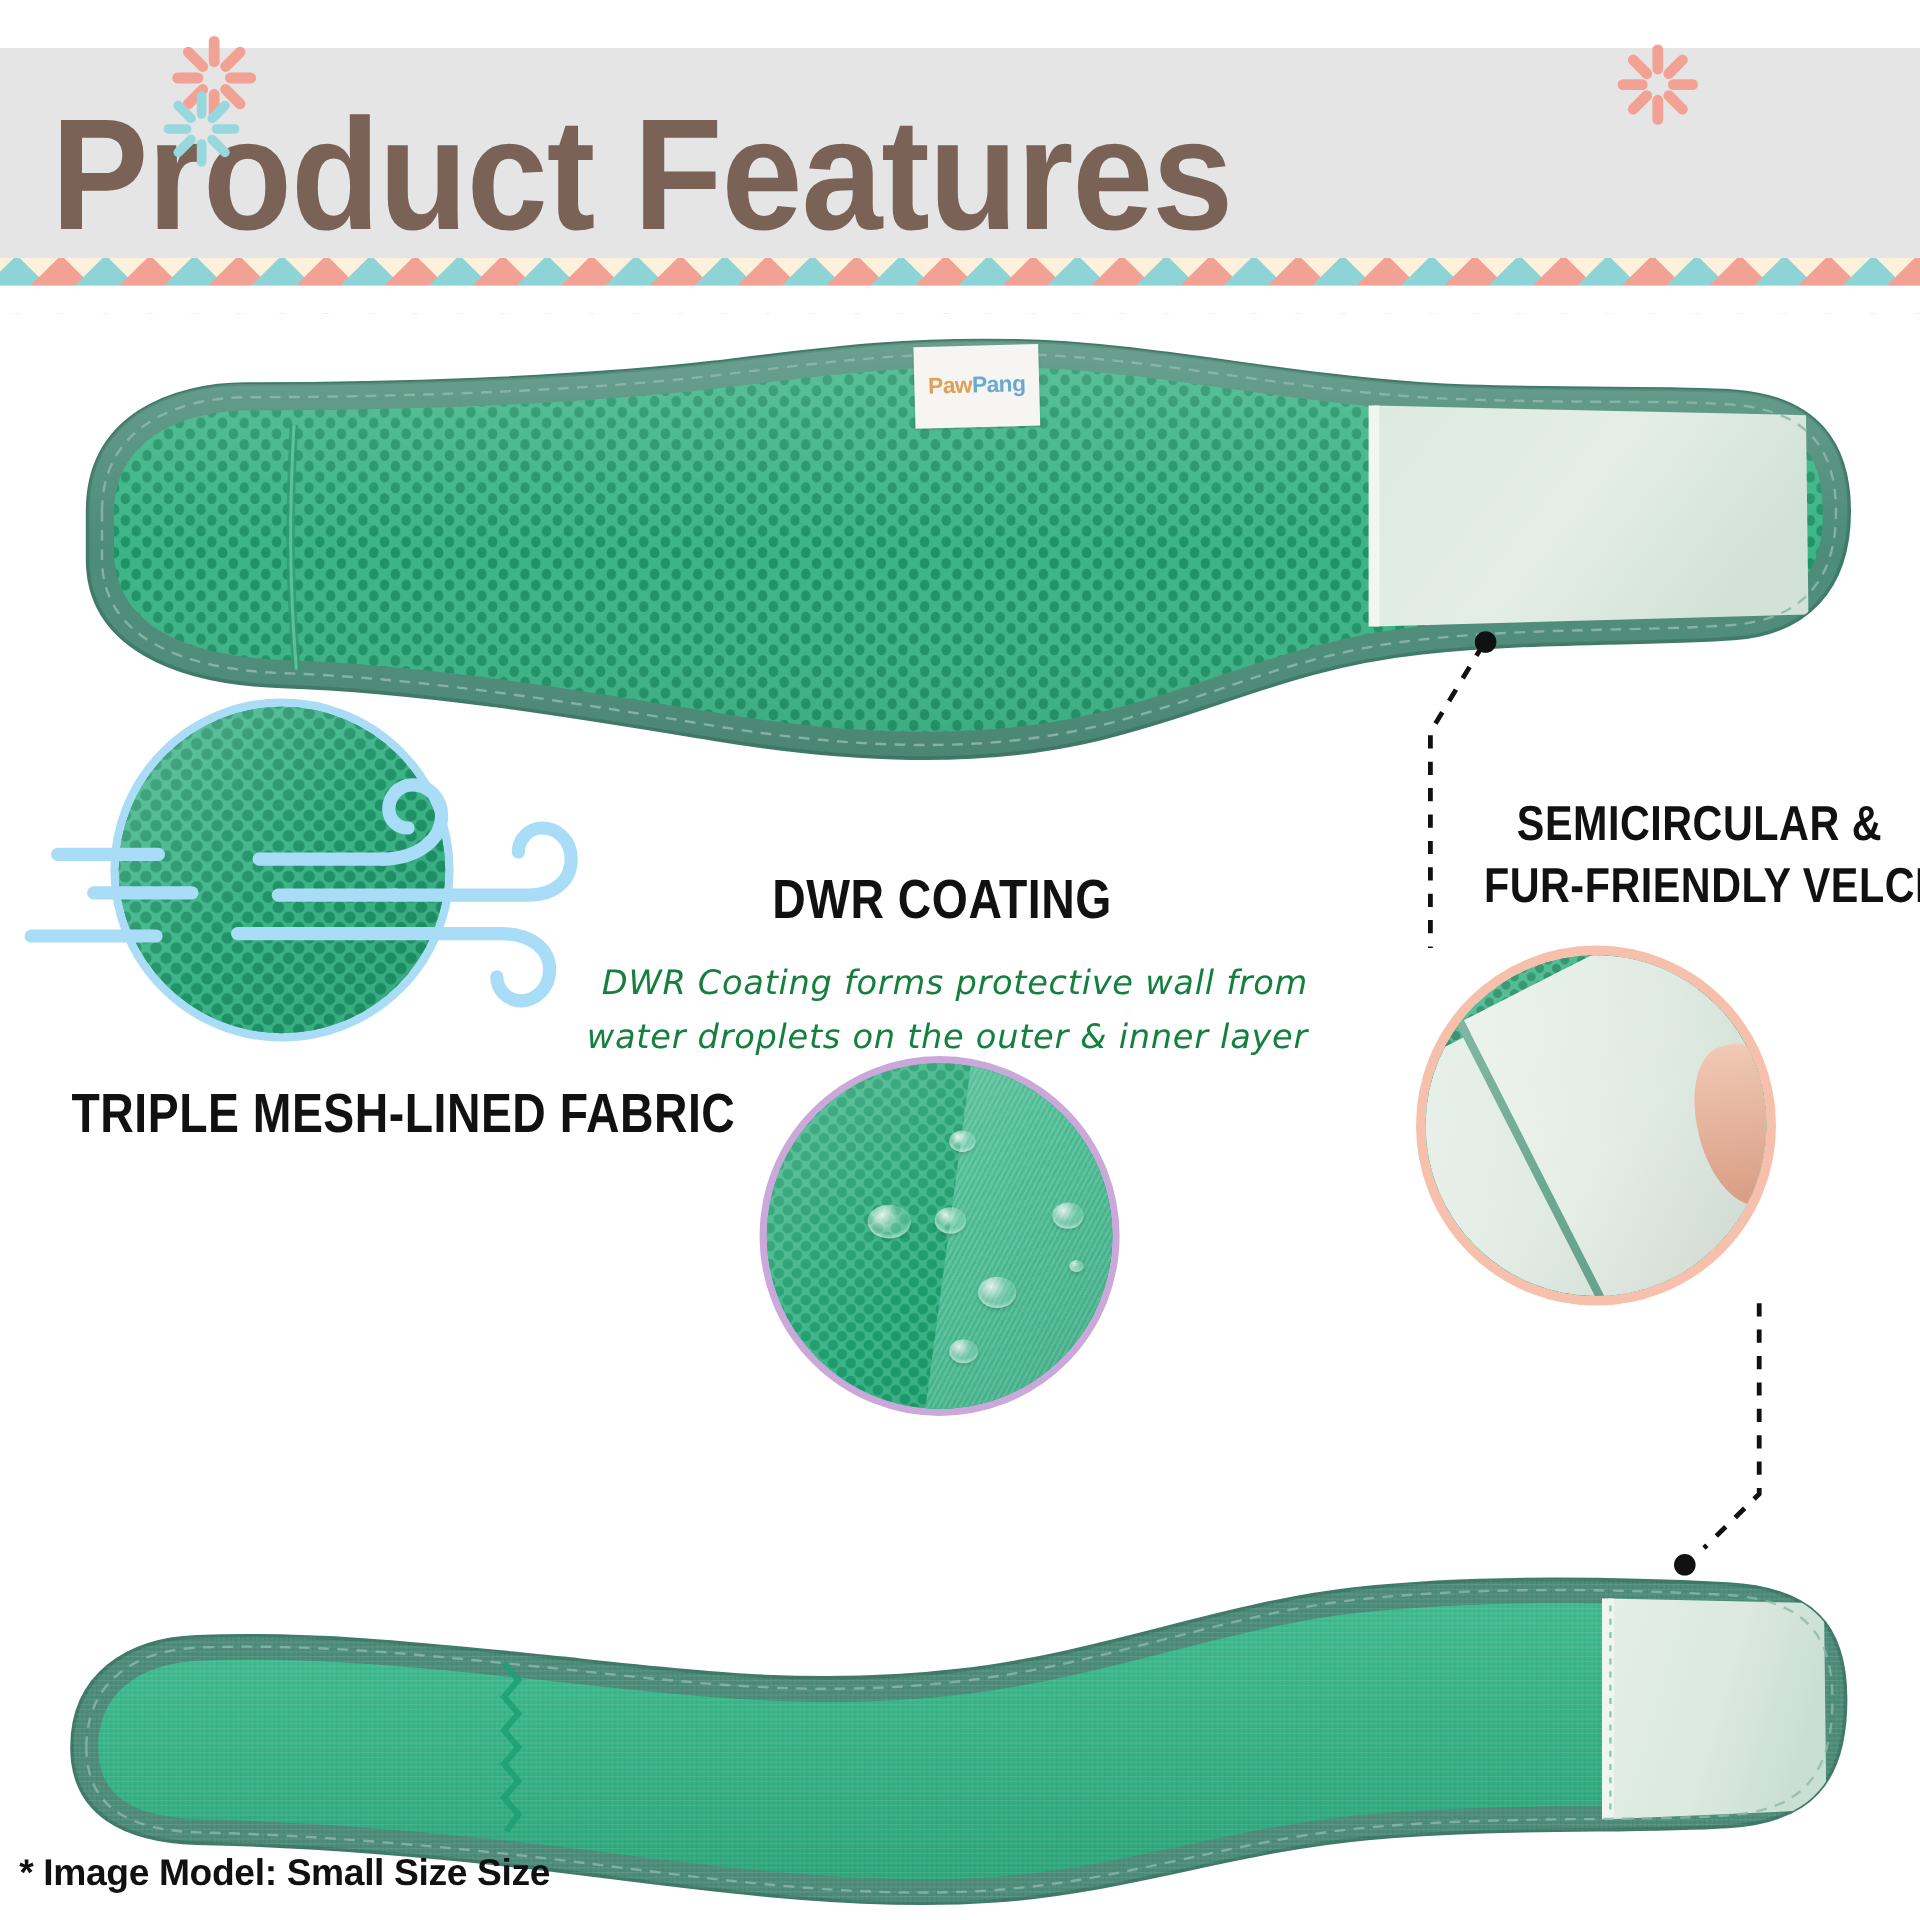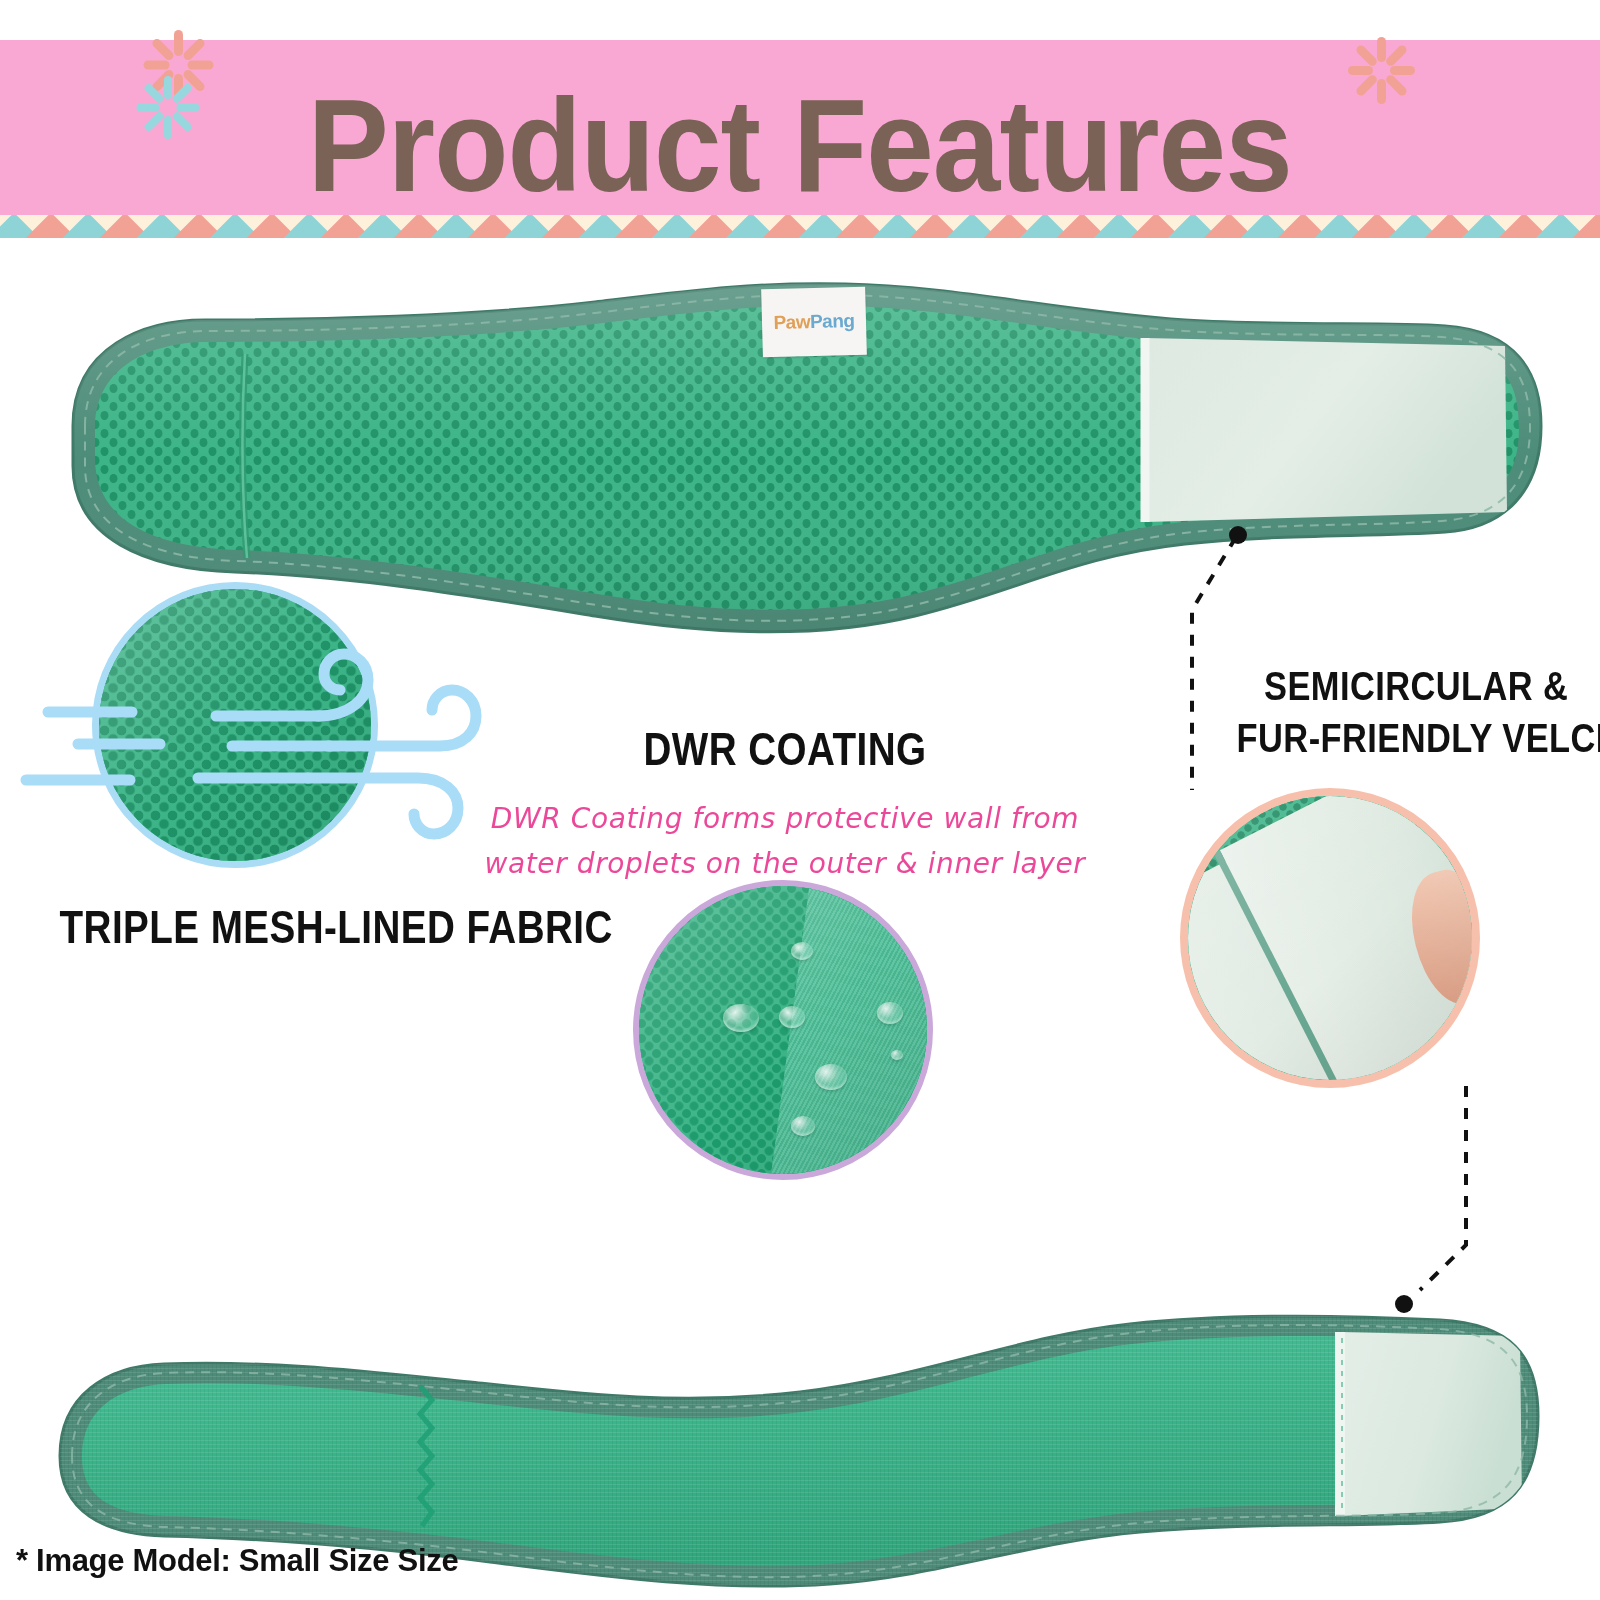--- a/index.html
+++ b/index.html
@@ -14,8 +14,8 @@
   
   .header{
     position:absolute; left:0; top:0; width:1600px; height:215px;
-    background:#f9a8d4;
-    display:flex; align-items:center; justify-content:center;margin-top:40px;
+    background:#e5e5e5;
+    display:flex; align-items:center; margin-top:40px;
   }
   .header-title{
     font-family:"Liberation Sans", sans-serif;

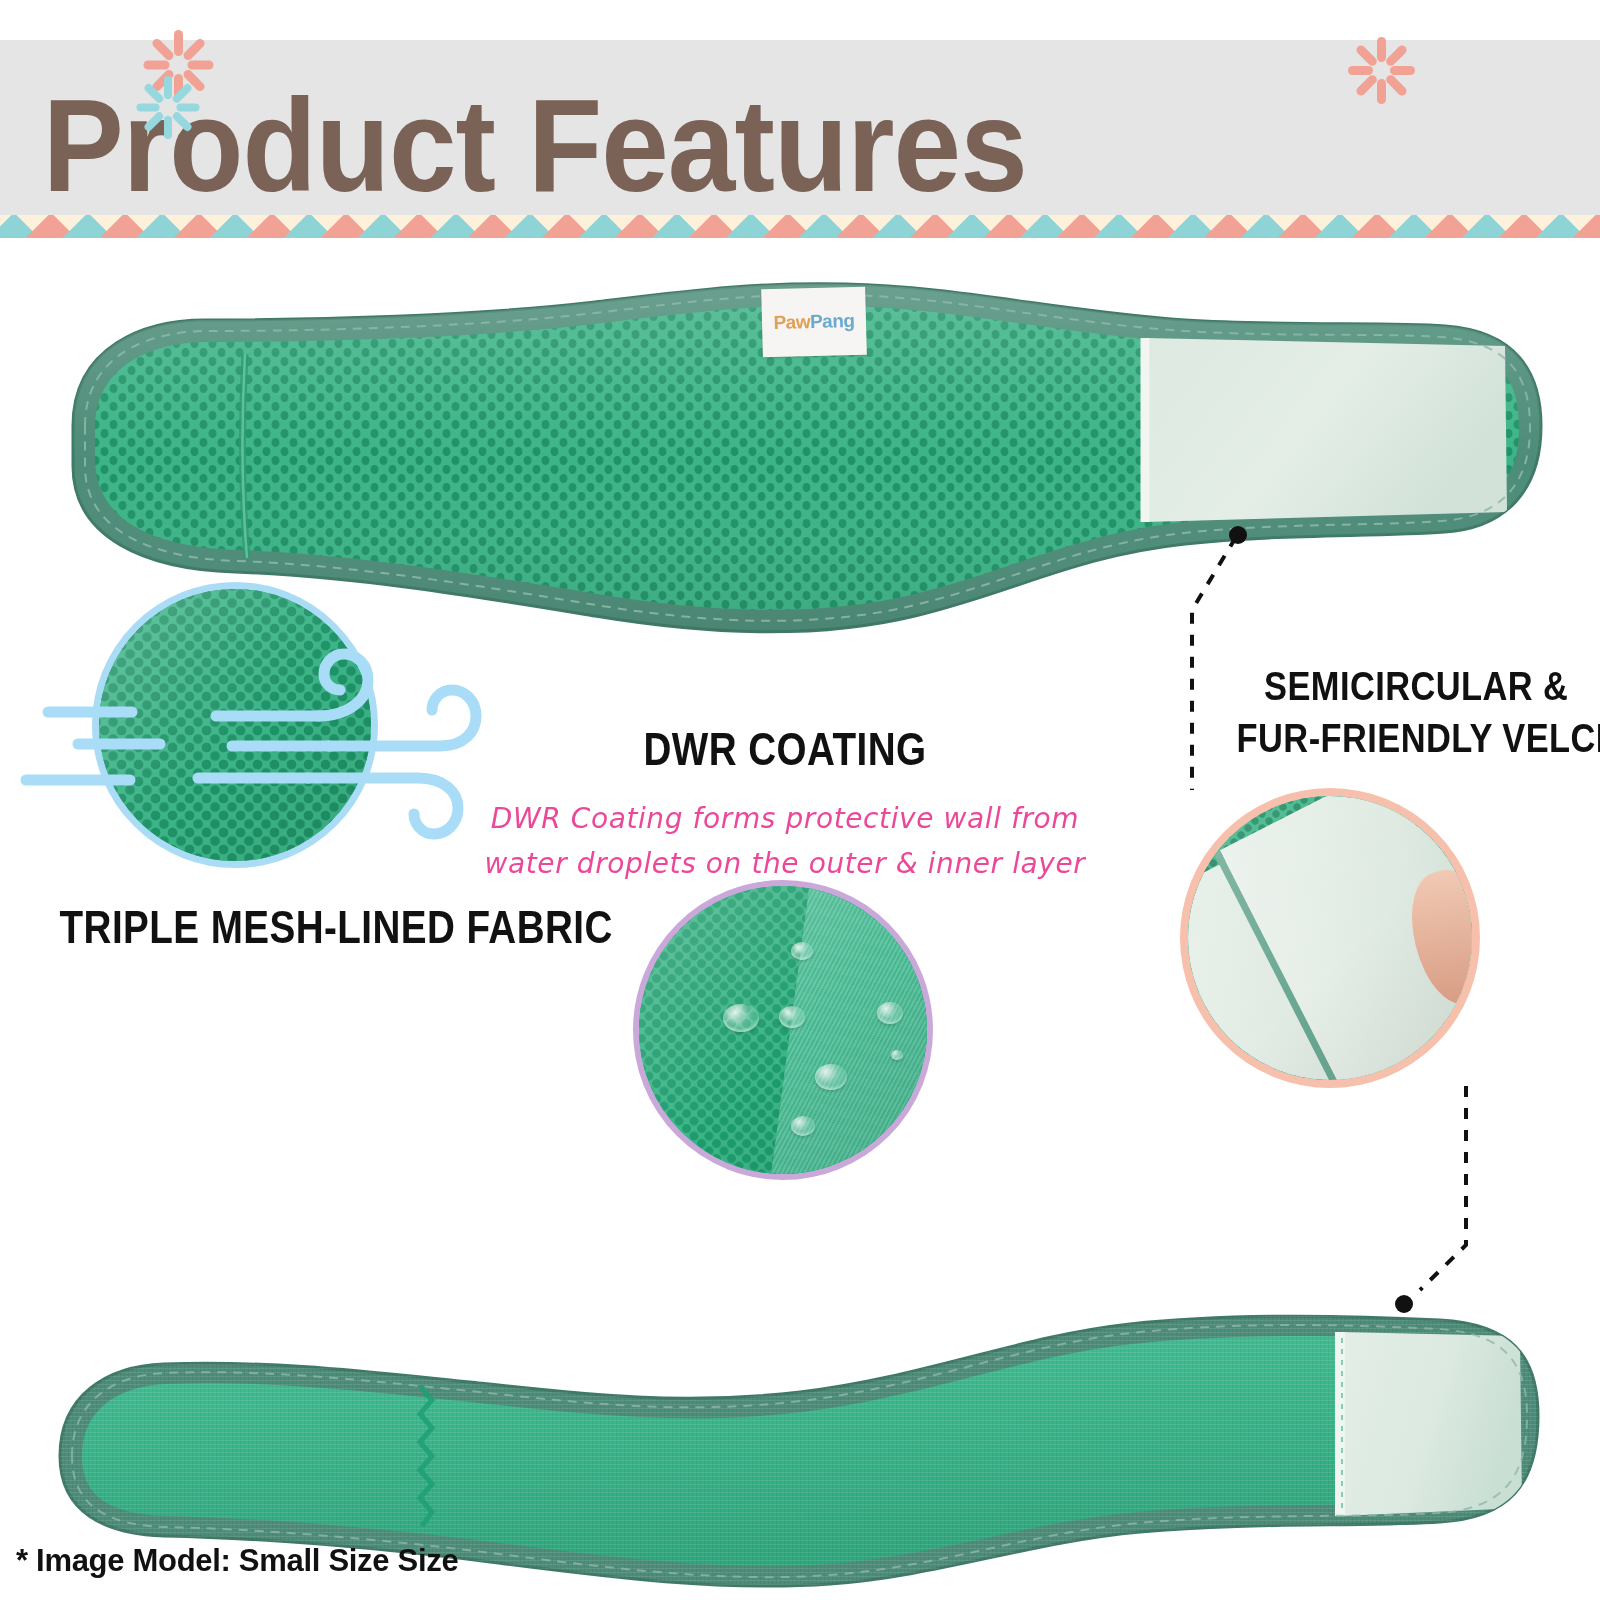--- a/index.html
+++ b/index.html
@@ -184,11 +184,12 @@
   .feat-head.ctr{ transform-origin:center center; }
   .feat-body{
     font-family:"DejaVu Sans", sans-serif;
-    color:#ec4899;
+    color:#15803d;
     font-size:29px;
     line-height:1.62;
     font-style:italic;
     letter-spacing:.6px;
+    text-align:right;
   }
 
   .blk-mesh{ position:absolute; left:18px; top:900px; width:520px; text-align:center; }

